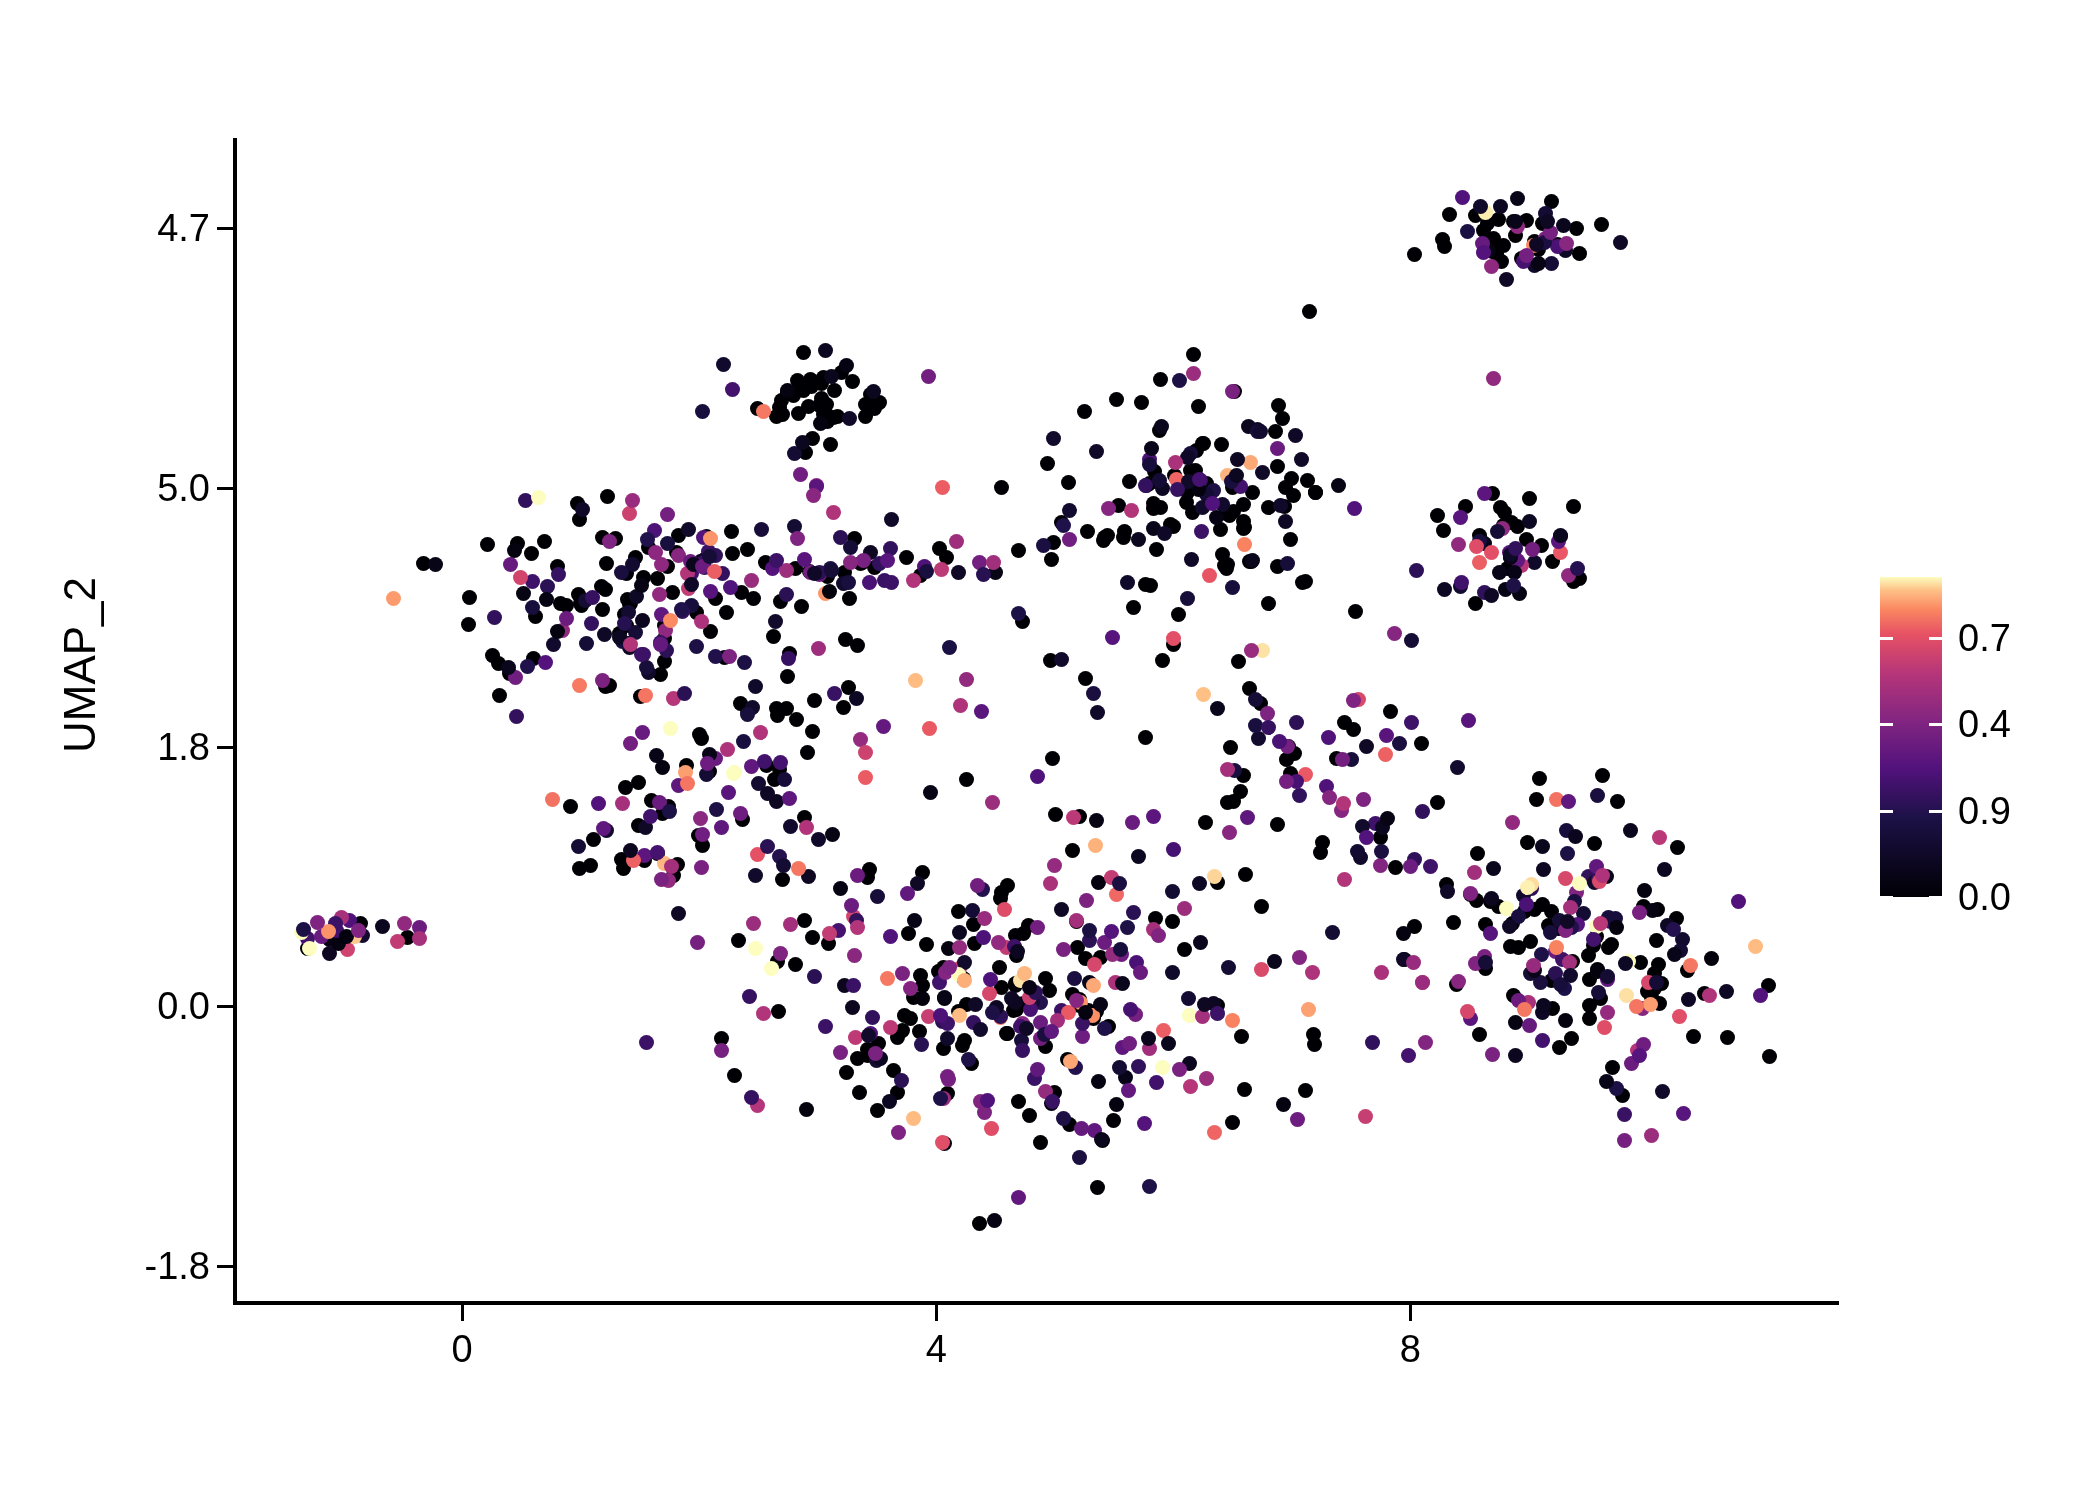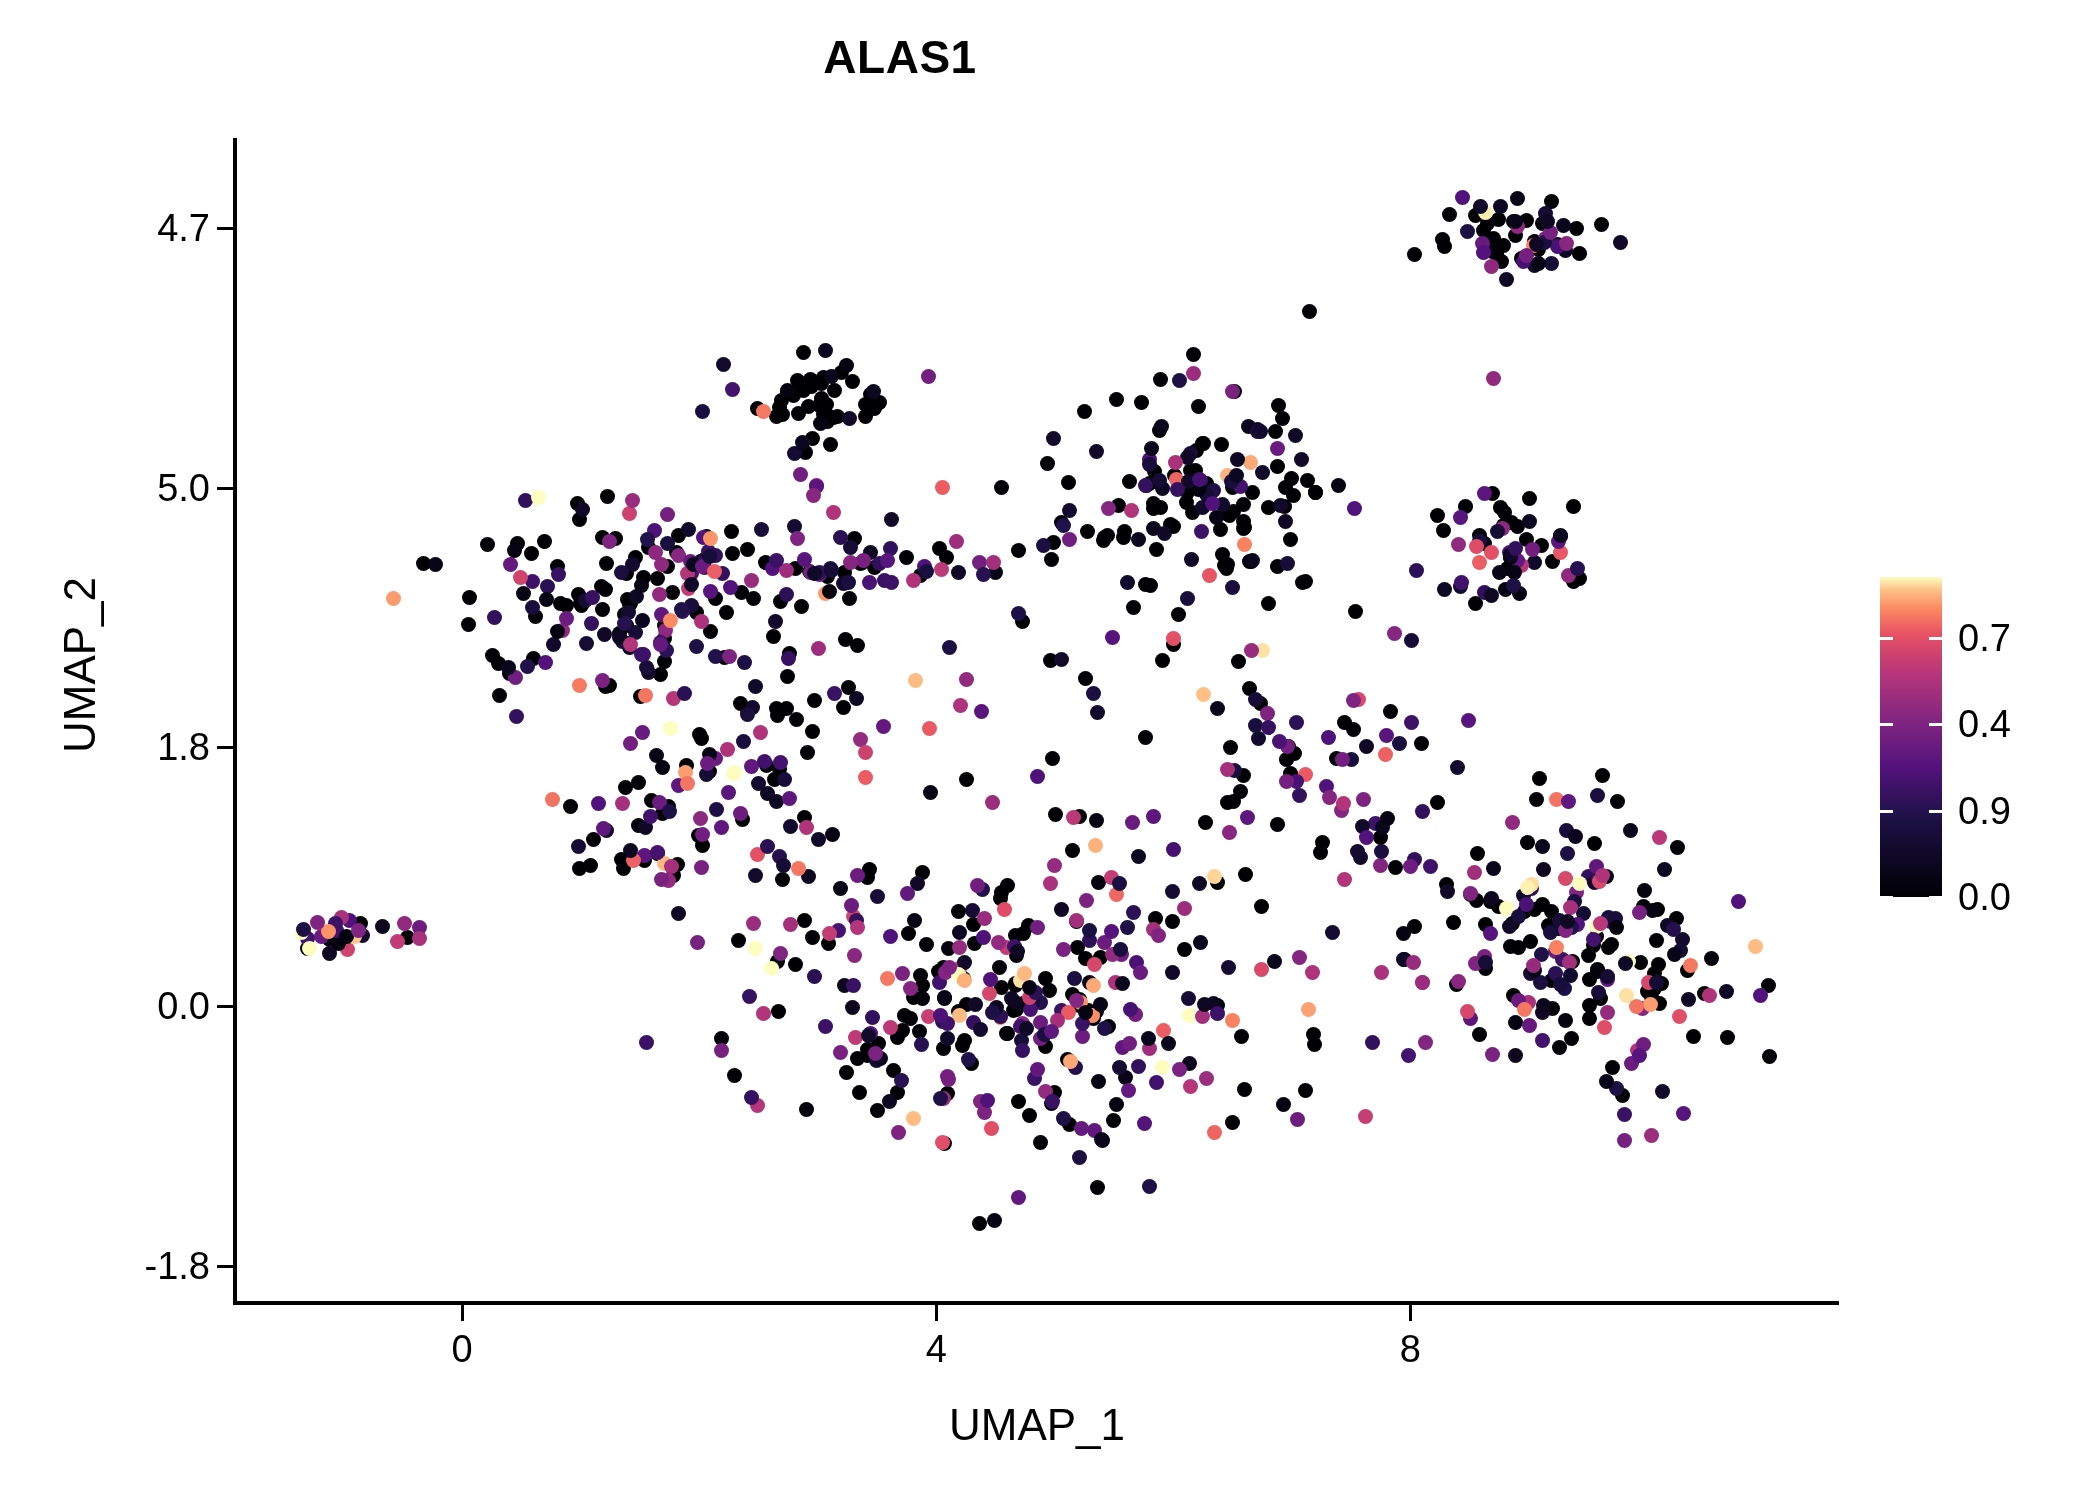--- a/index.html
+++ b/index.html
@@ -178,7 +178,6 @@
 
 <div id="figure">
 
-  <div id="plot-title">ALAS1</div>
 
   <div id="panel">
     <div id="points-layer">

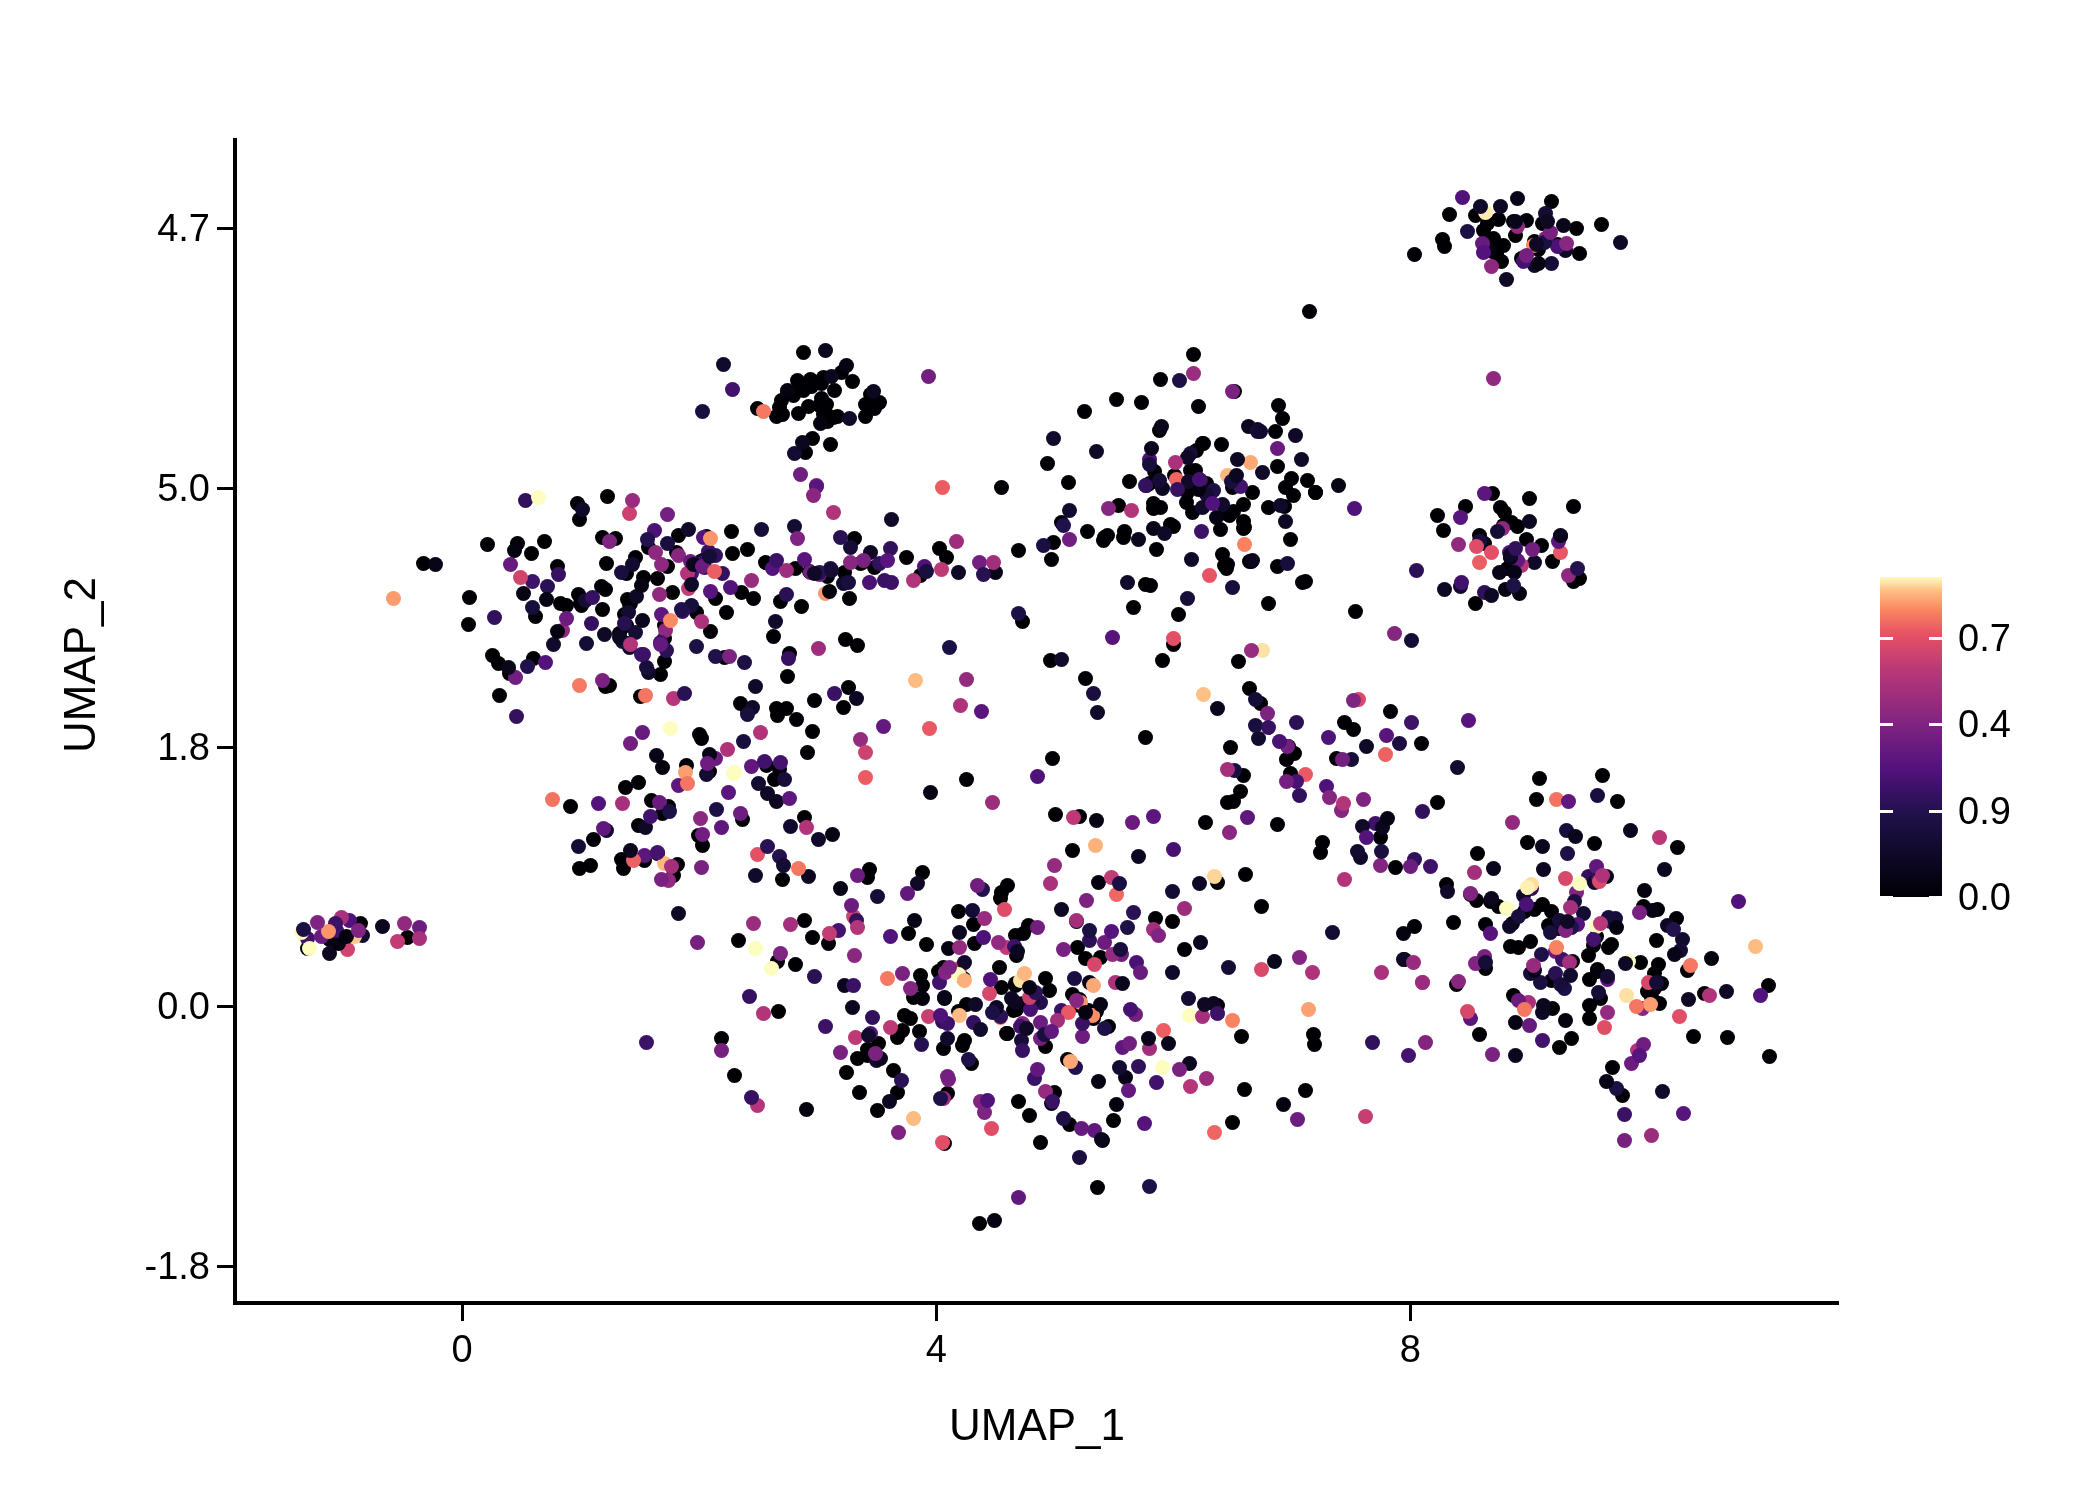--- a/index.html
+++ b/index.html
@@ -1518,7 +1518,6 @@
     </div>
 
   <div id="ylab">UMAP_2</div>
-  <div id="xlab">UMAP_1</div>
 
   <div id="legend">
     <div id="colorbar">

